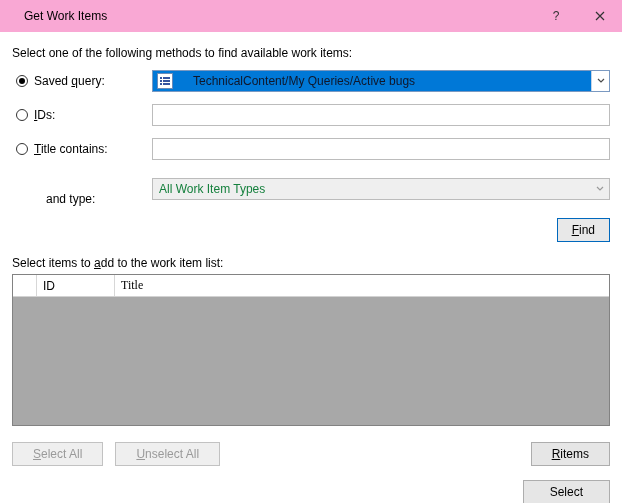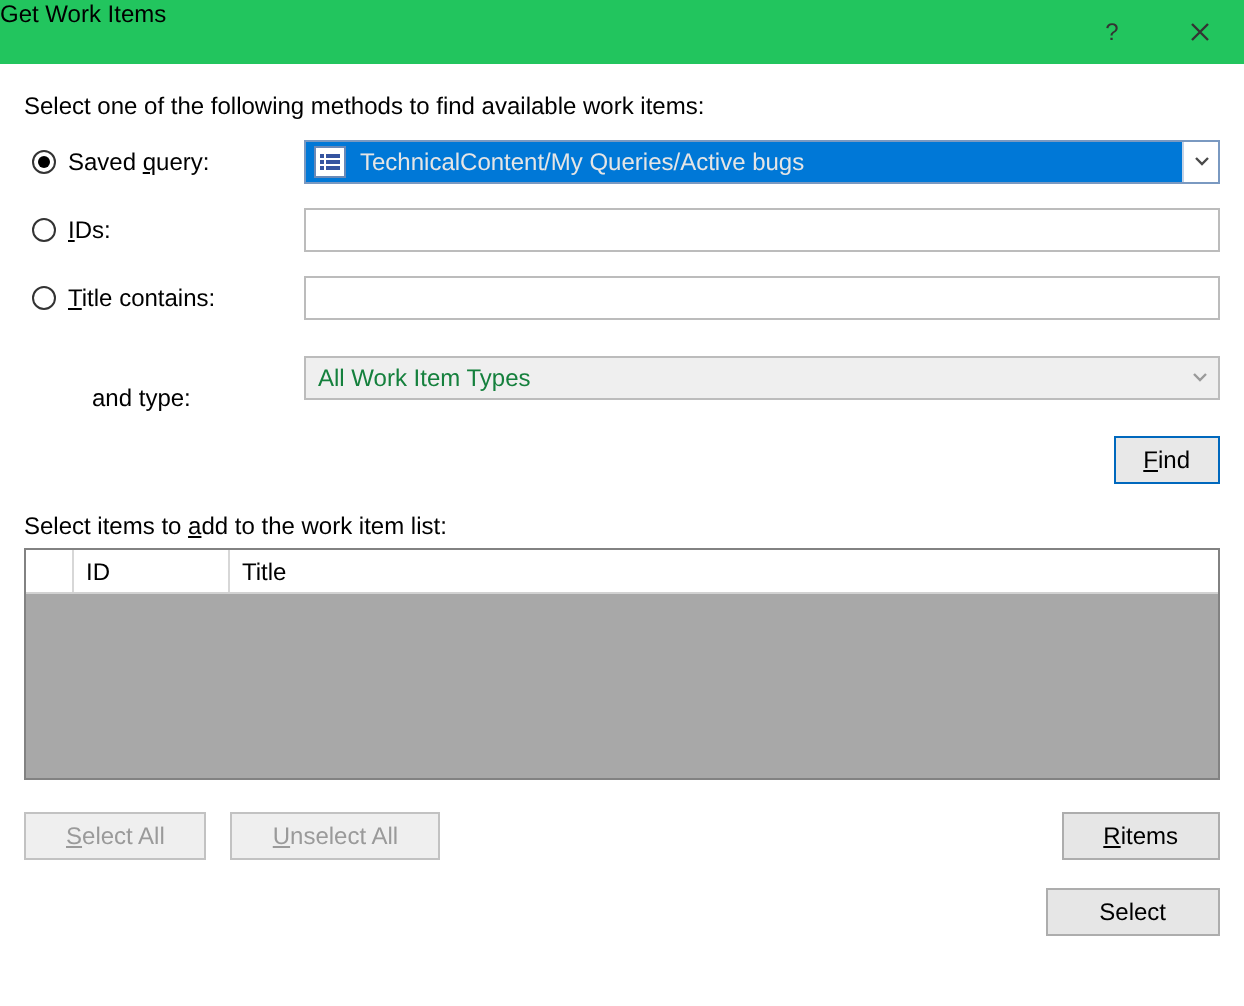--- a/index.html
+++ b/index.html
@@ -16,8 +16,9 @@
   .titlebar {
     height: 32px;
     display: flex;
-    padding-left: 0;
-    background: #22c55e;
+    align-items: center;
+    padding-left: 24px;
+    background: #f9a8d4;
   }
   .titlebar .title { flex: 1; }
   .titlebar .btn {

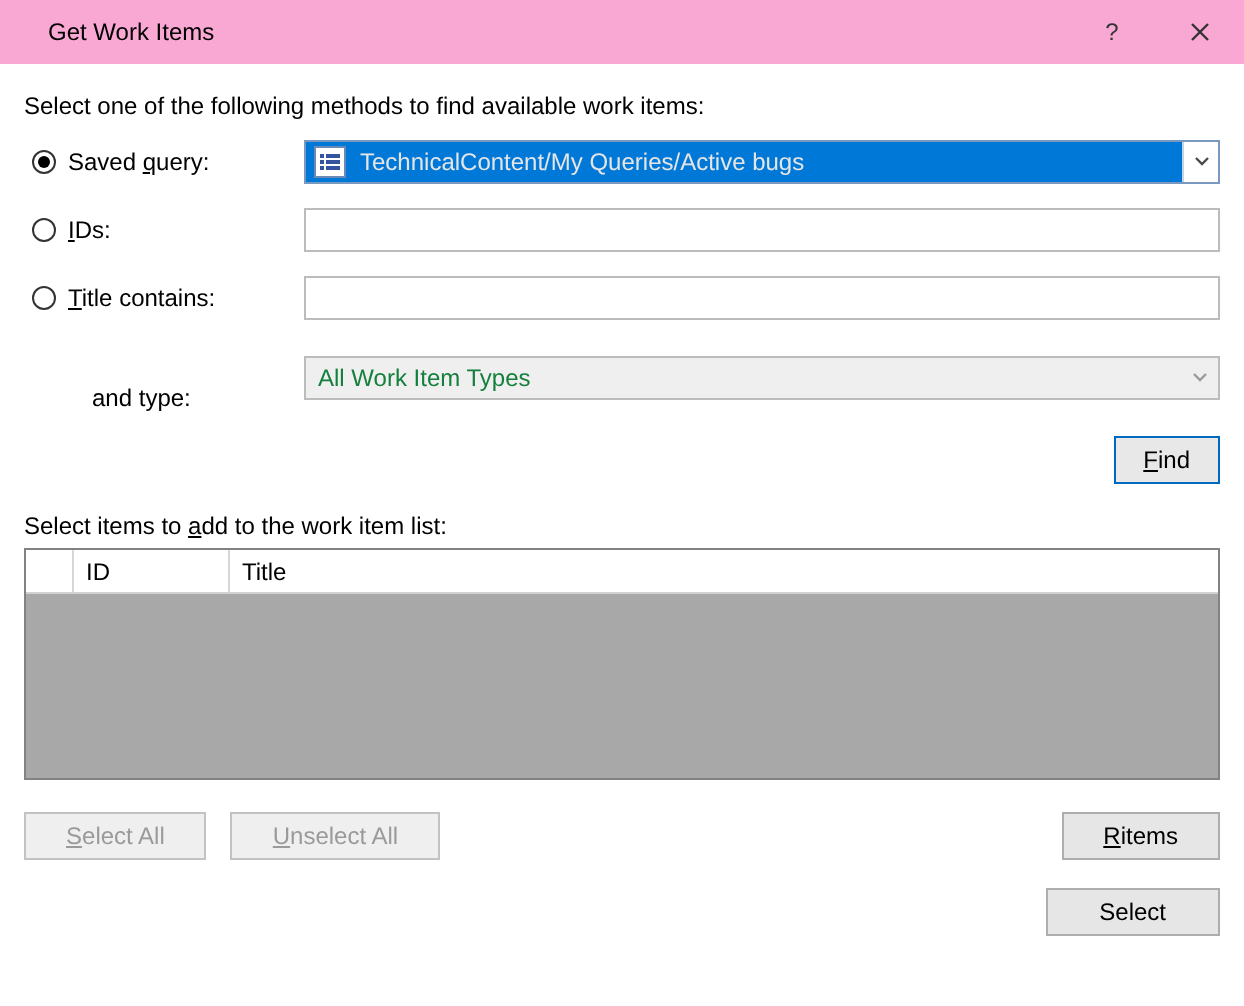--- a/index.html
+++ b/index.html
@@ -63,8 +63,8 @@
     border: 1px solid #6a8ab8;
   }
   .combo .combo-text {
-    flex: 1; padding: 0 6px; background: #0078d7; color: #e5e5e5;
-    height: 18px; line-height: 18px; margin-left: 1px;
+    flex: 1; padding: 0 6px; background: #0078d7; color: #0f172a;
+    height: 18px; line-height: 18px; margin-left: 14px;
   }
   .combo .drop {
     width: 18px; height: 20px; background: #fff; display: flex; align-items: center; justify-content: center;

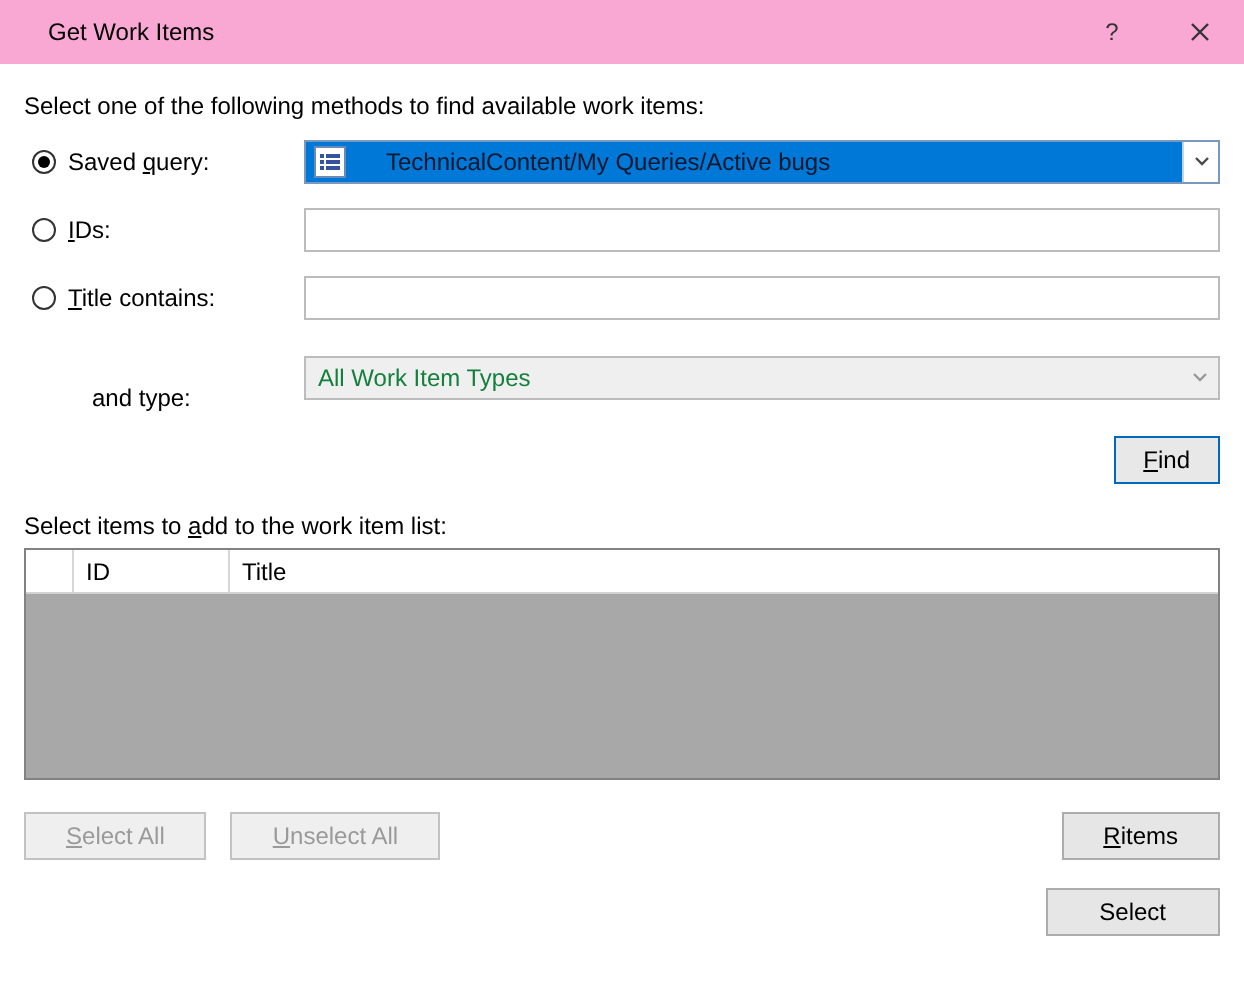--- a/index.html
+++ b/index.html
@@ -91,7 +91,7 @@
   }
   .sel-label { padding: 14px 12px 4px 12px; }
   .results {
-    margin: 0 12px; border: 1px solid #828282; height: 116px;
+    margin: 0 12px; border: 1px solid #828282; height: 152px;
     display: flex; flex-direction: column; background: #a9a9a9;
   }
   .results-head {

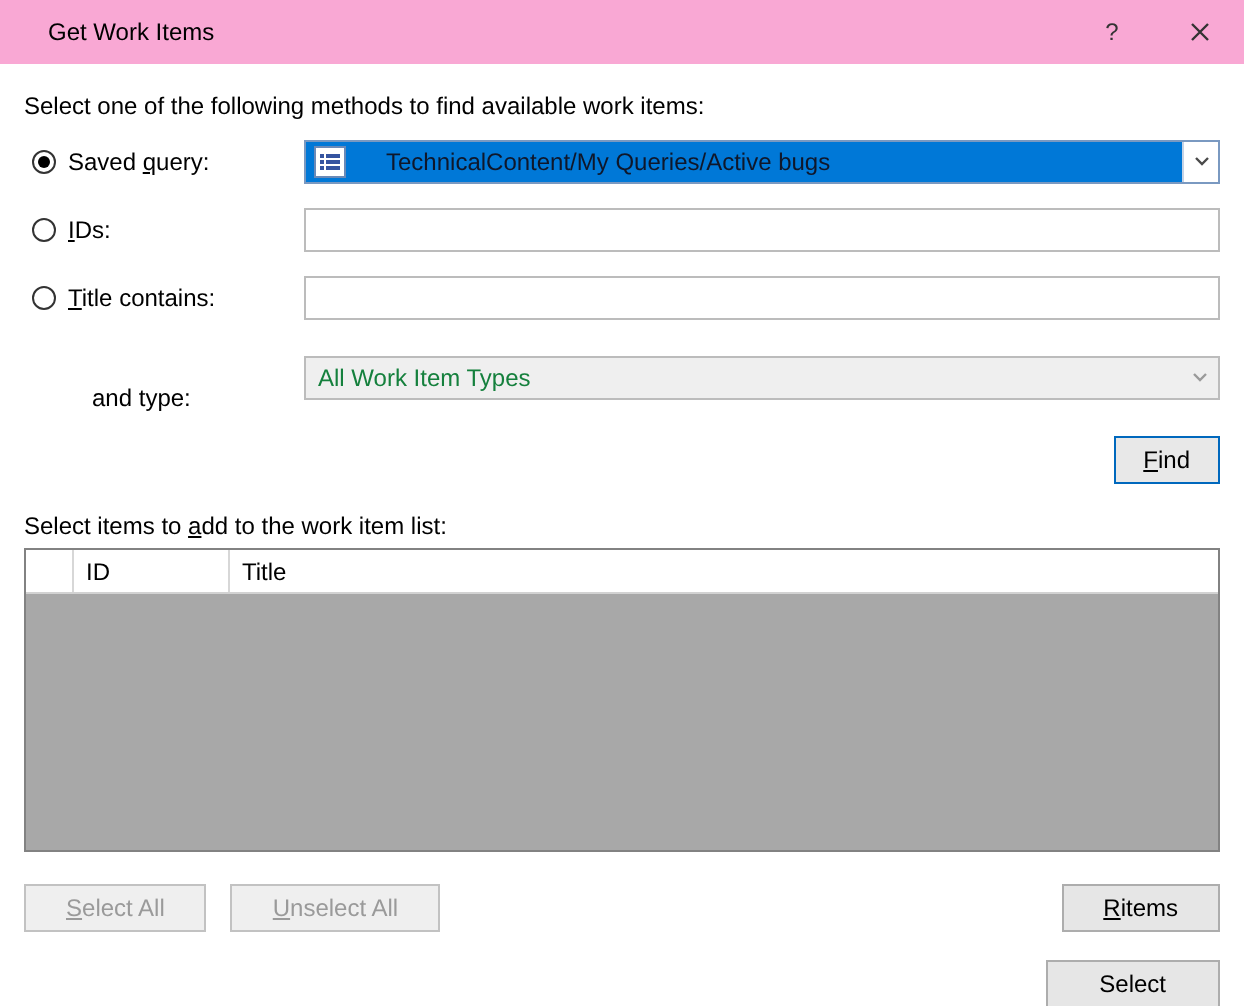--- a/index.html
+++ b/index.html
@@ -100,7 +100,7 @@
   .col { border-right: 1px solid #d7d7d7; display: flex; align-items: center; padding-left: 6px; }
   .col.chk { width: 24px; }
   .col.id { width: 78px; }
-  .col.title { flex: 1; border-right: none; }
+  .col.title { flex: 1; border-right: none; font-family: Liberation Serif, serif; }
   .results-body { flex: 1; background: #a8a8a8; }
   .btn-row {
     display: flex; gap: 12px; padding: 16px 12px 0 12px; align-items: center;

